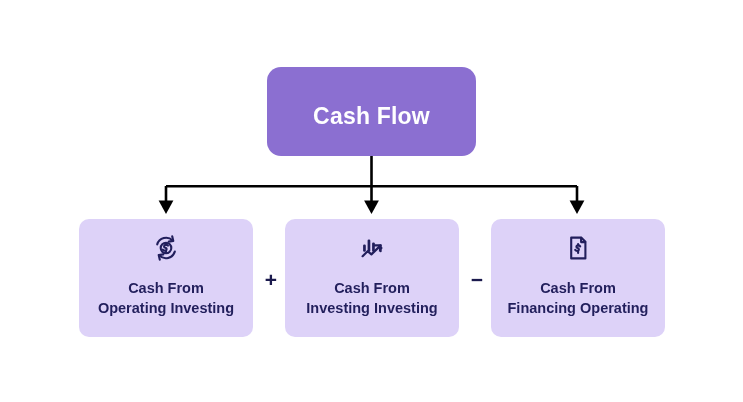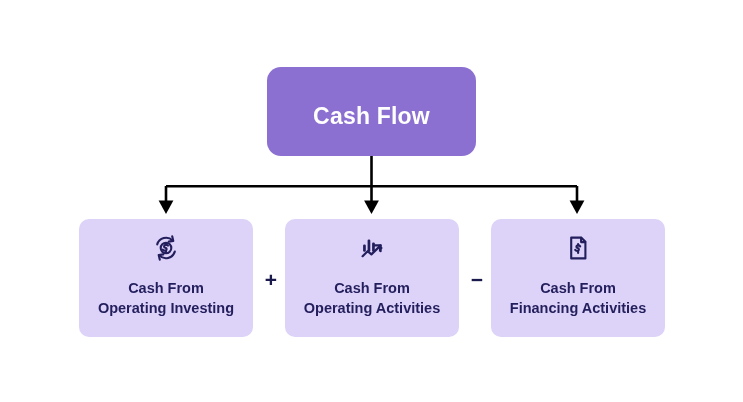--- a/index.html
+++ b/index.html
@@ -172,7 +172,7 @@
       </svg>
     </span>
     <span class="leaf-label">Cash From</span>
-    <span class="leaf-label">Operating Activities</span>
+    <span class="leaf-label">Investing Investing</span>
   </div>
 
   <div id="operator-1" class="operator">−</div>

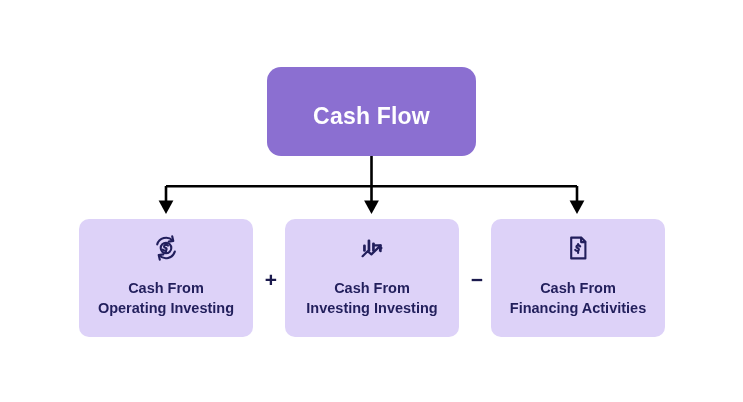--- a/index.html
+++ b/index.html
@@ -190,7 +190,7 @@
       </svg>
     </span>
     <span class="leaf-label">Cash From</span>
-    <span class="leaf-label">Financing Activities</span>
+    <span class="leaf-label">Financing Operating</span>
   </div>
 
 </div>

